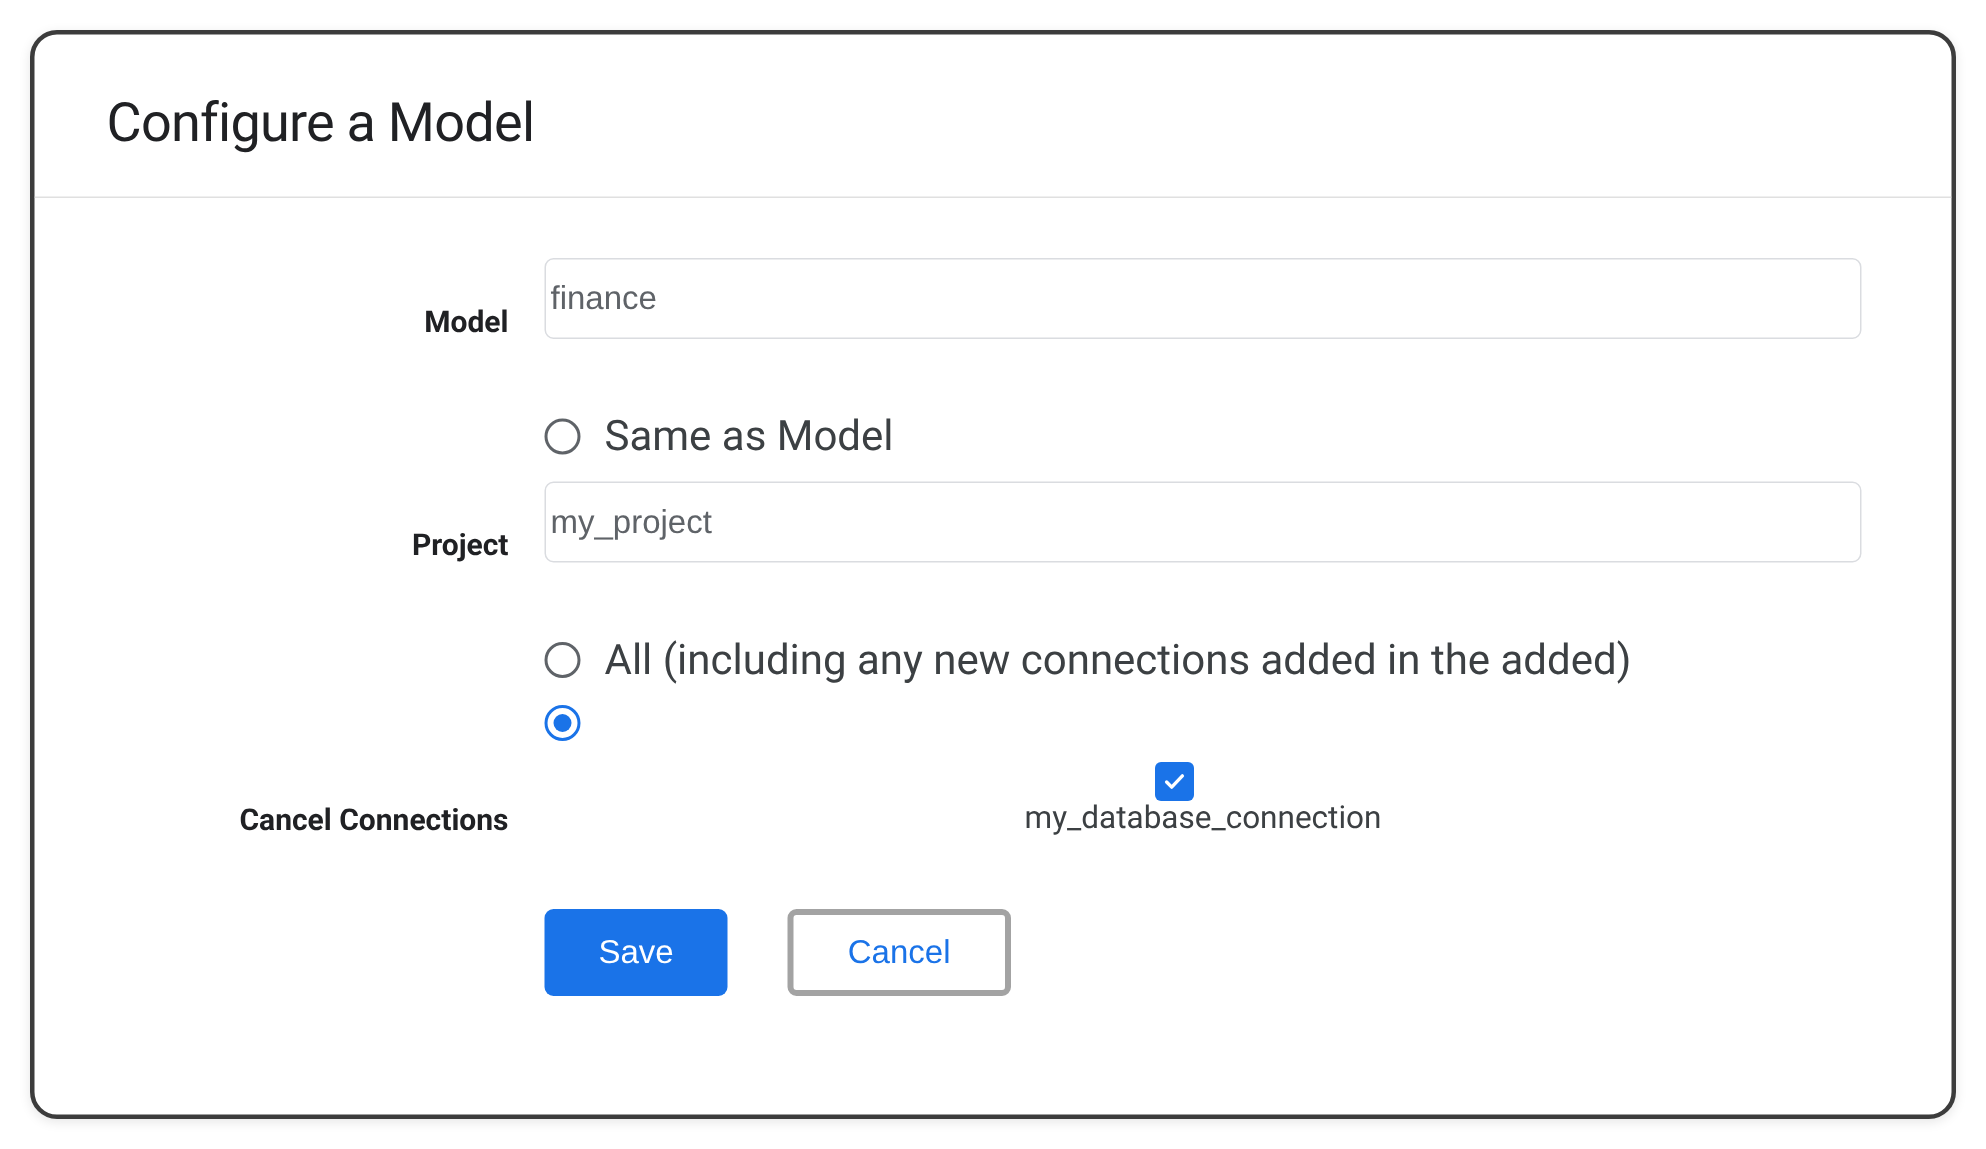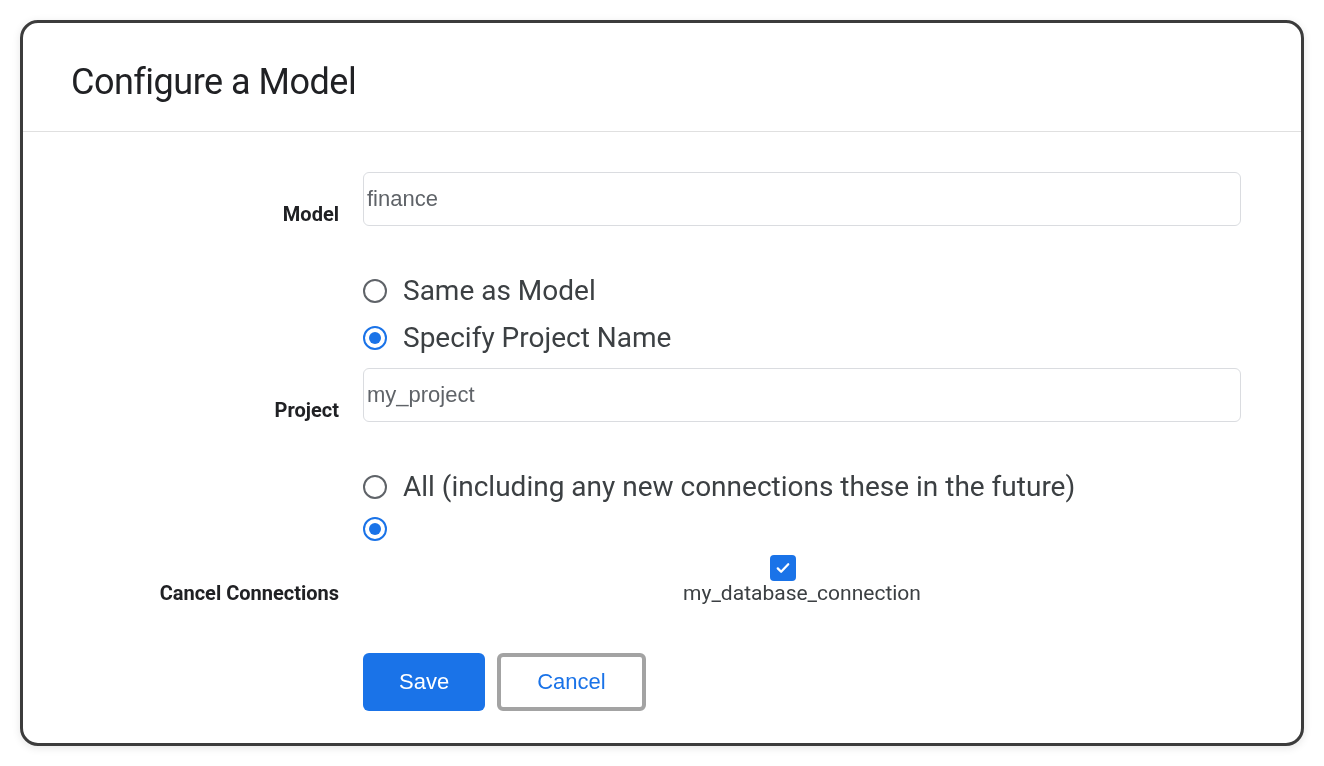--- a/index.html
+++ b/index.html
@@ -175,12 +175,6 @@
           <span class="radio-circle"></span>
           <span class="radio-label">Same as Model</span>
         </div>
-        <div class="radio-row">
-          <span class="radio-circle selected">
-            <span class="radio-dot"></span>
-          </span>
-          <span class="radio-label">Specify Project Name</span>
-        </div>
         <div class="sub-input">
           <input type="text" class="text-input" value="my_project" style="">
         </div>

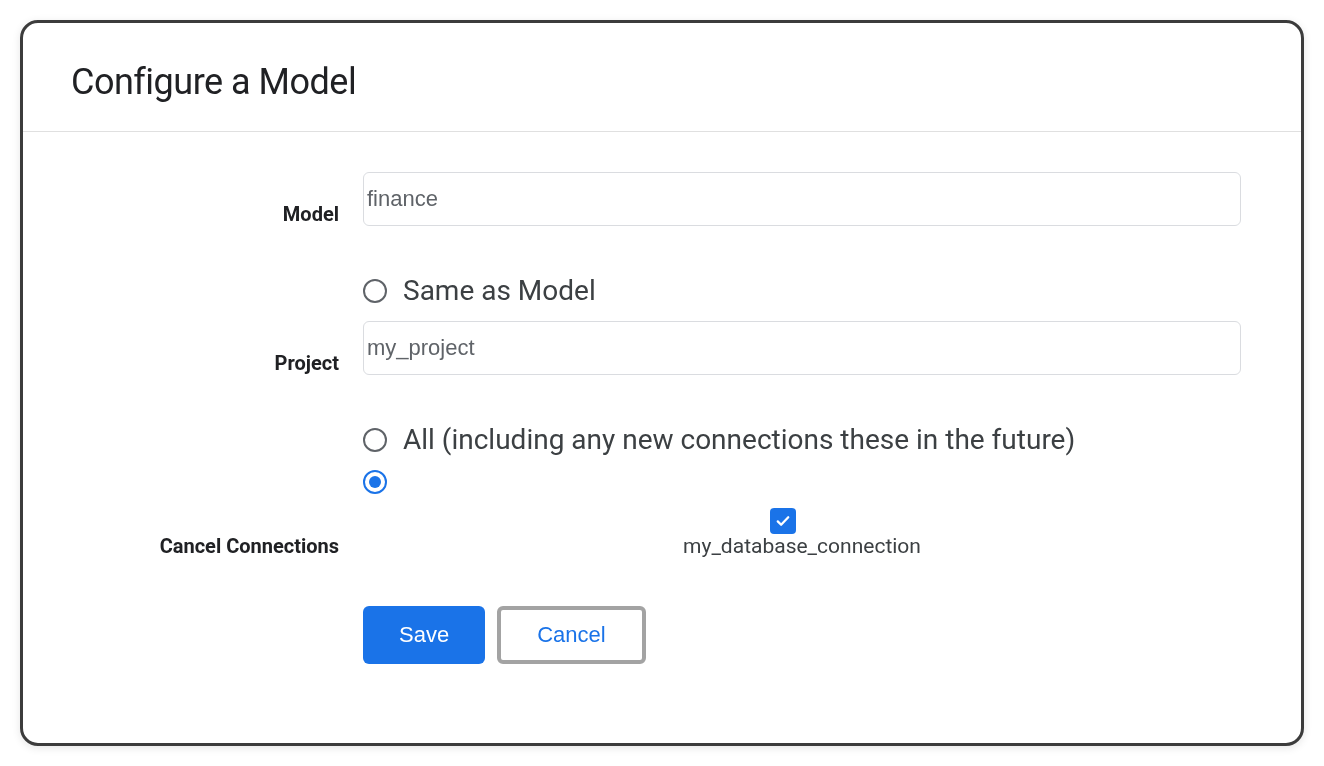--- a/index.html
+++ b/index.html
@@ -186,7 +186,7 @@
       <div class="form-control">
         <div class="radio-row">
           <span class="radio-circle"></span>
-          <span class="radio-label">All (including any new connections these in the future)</span>
+          <span class="radio-label">All (including any new connections added in the added)</span>
         </div>
         <div class="radio-row">
           <span class="radio-circle selected">

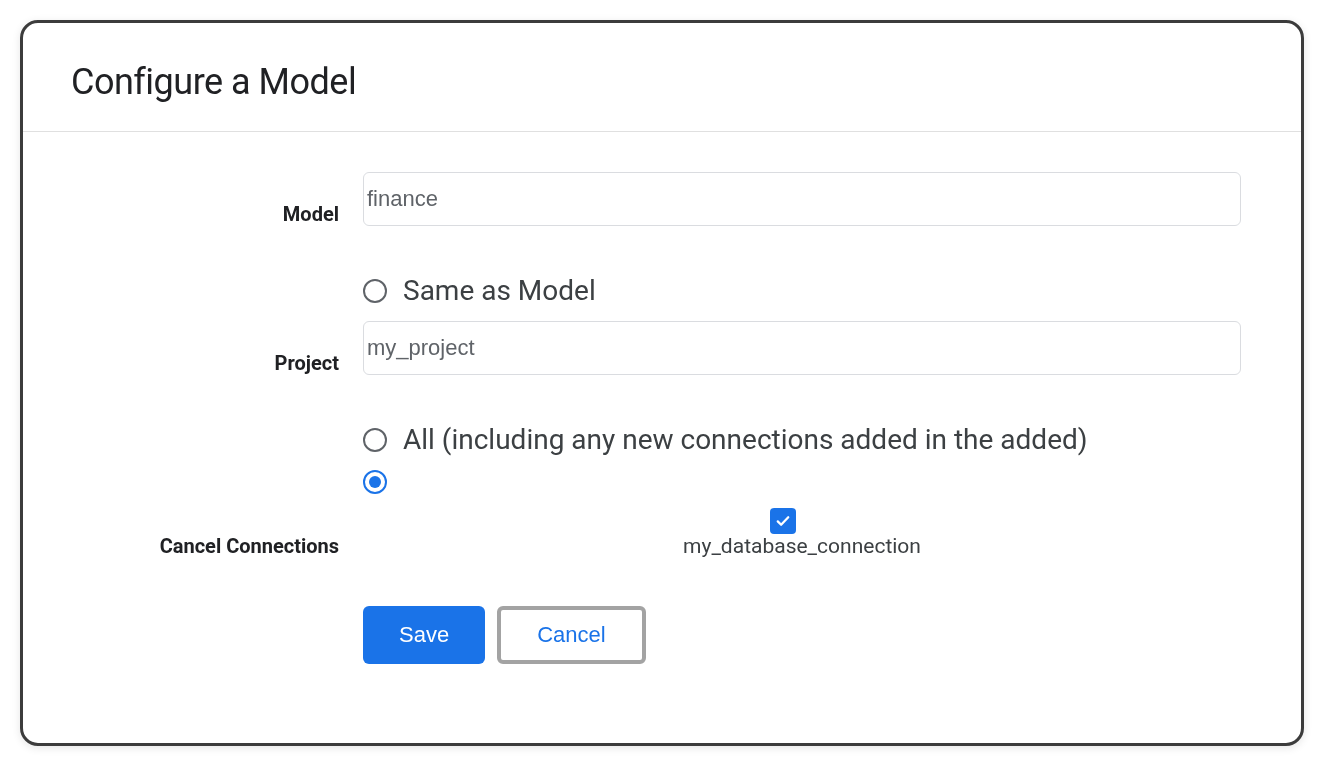--- a/index.html
+++ b/index.html
@@ -126,7 +126,7 @@
     }
     .button-row {
       display: flex;
-      gap: 12px;
+      gap: 40px;
       margin-left: 280px;
       margin-top: 0px;
     }

